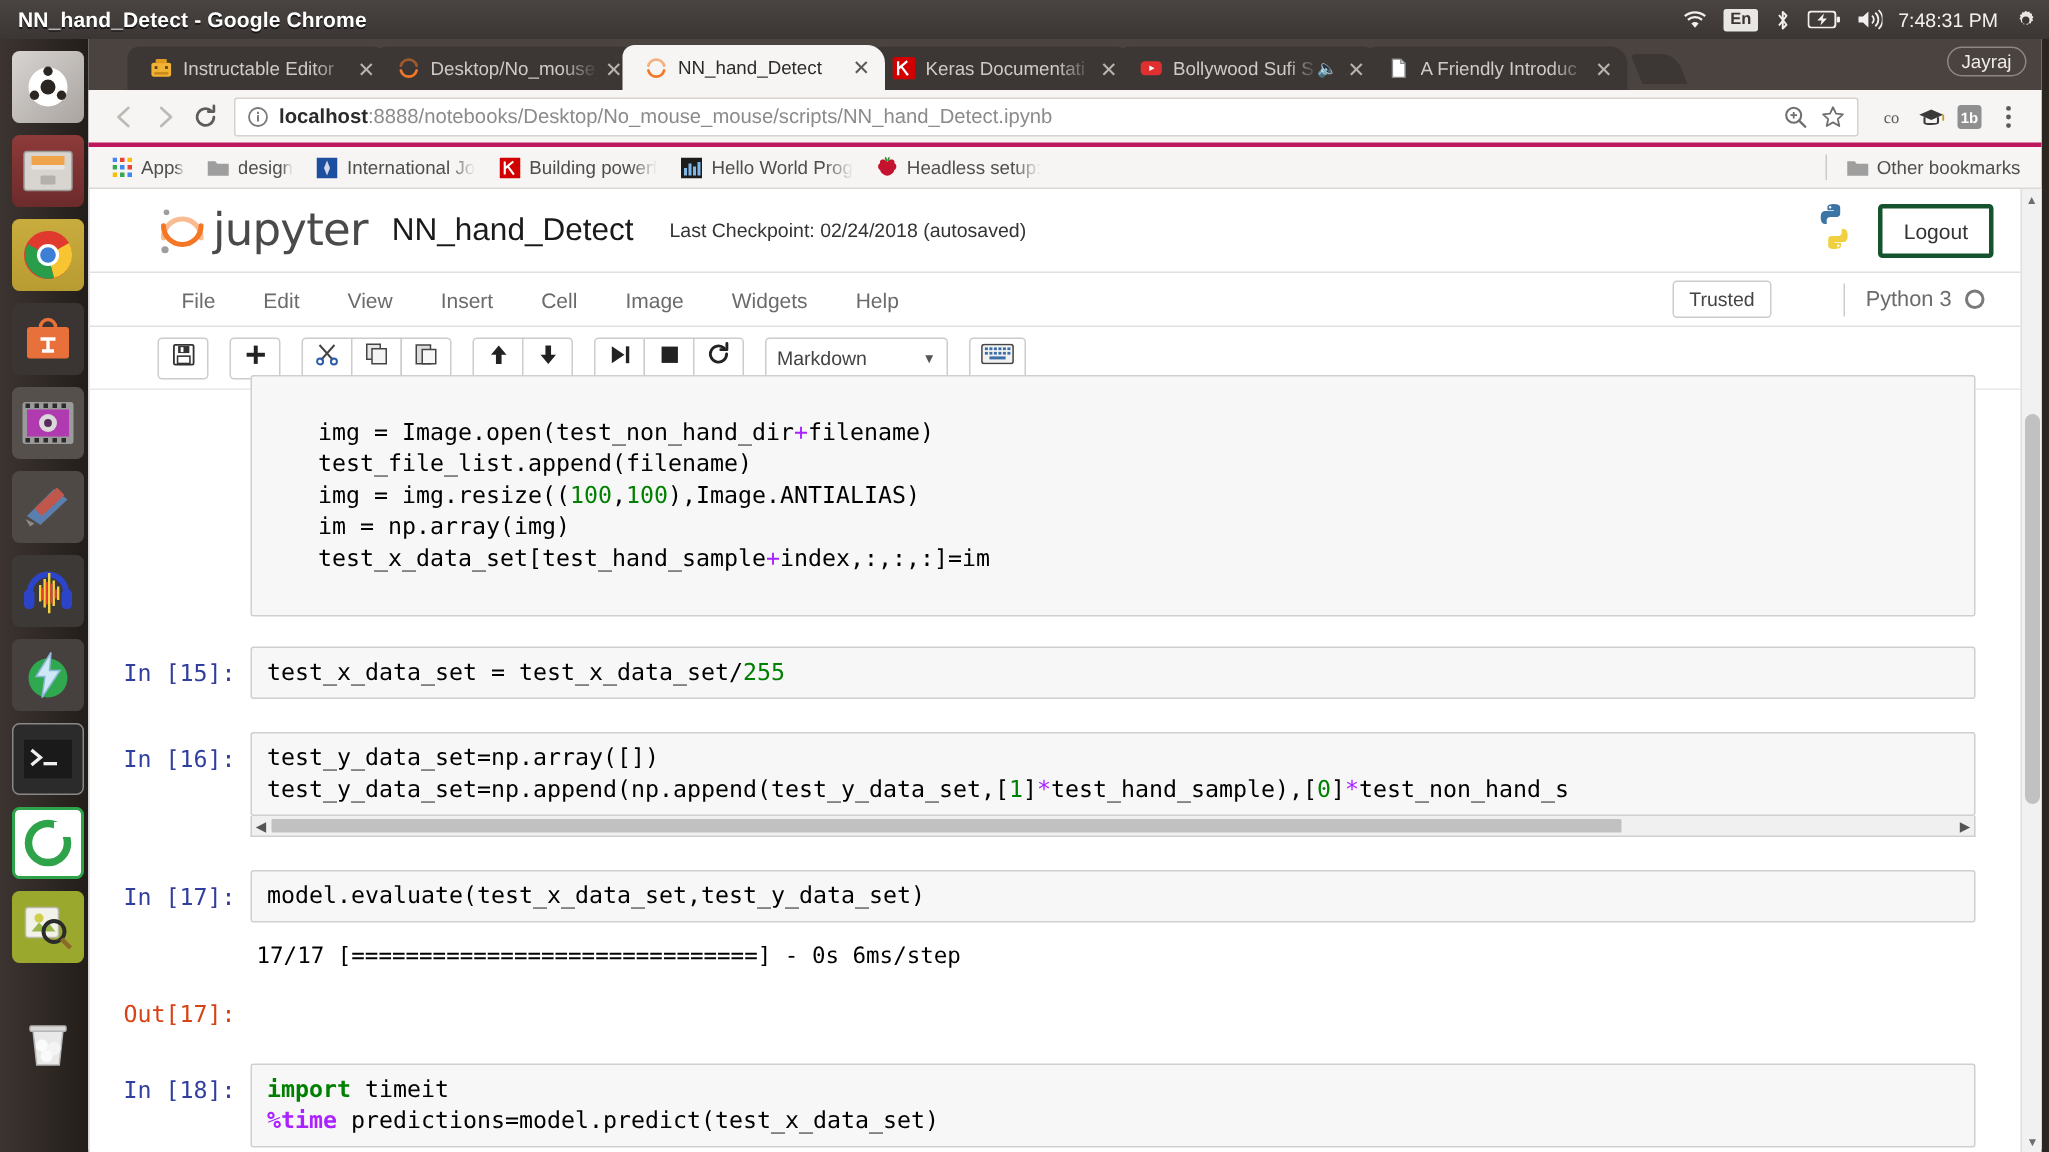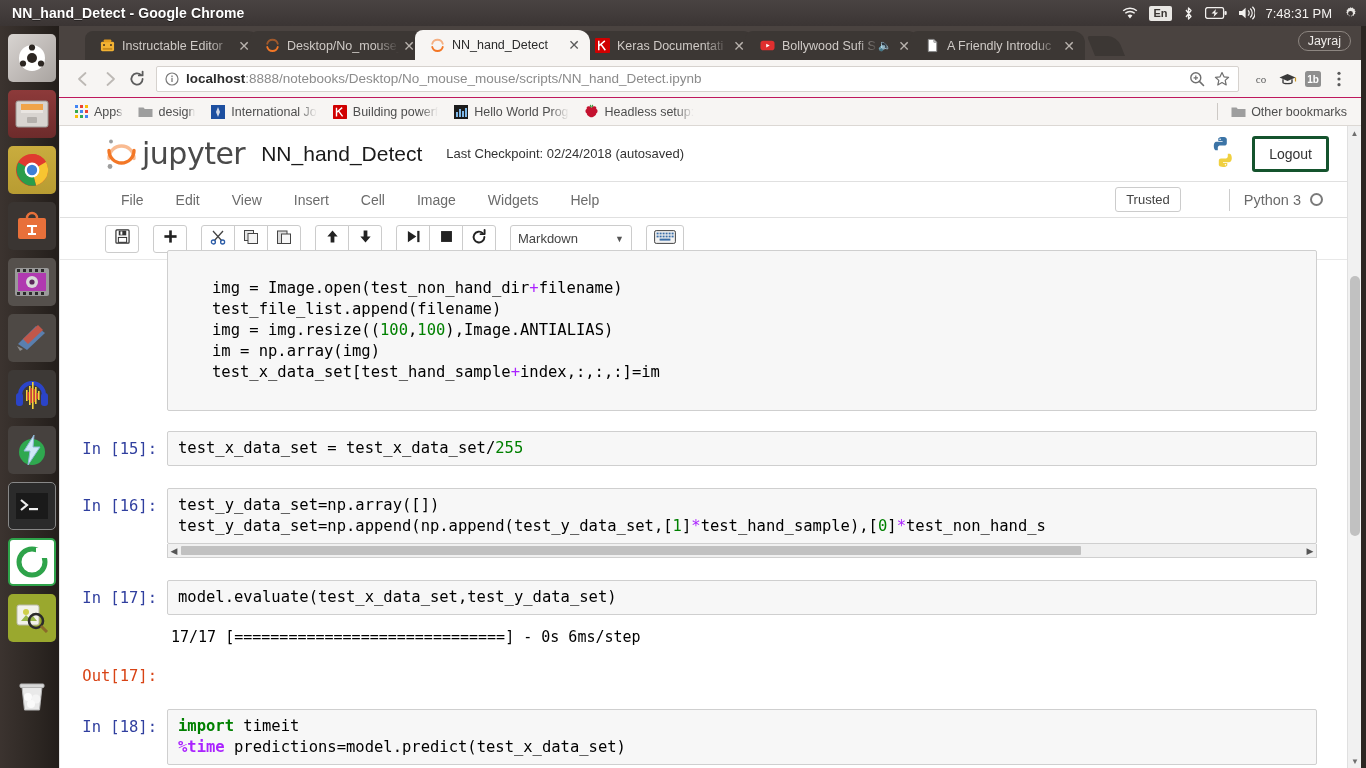--- a/index.html
+++ b/index.html
@@ -94,7 +94,7 @@
   
   #toolbar {
     height: 38px; background: #f7f5f3; display: flex; align-items: center;
-    padding: 0 10px; border-bottom: 1px solid #be185d;
+    padding: 0 10px; border-bottom: 3px solid #be185d;
   }
   .navbtn { width: 27px; height: 27px; display:flex; align-items:center; justify-content:center; color:#bdb9b5; }
   .navbtn.enabled { color: #5c5c5c; }

